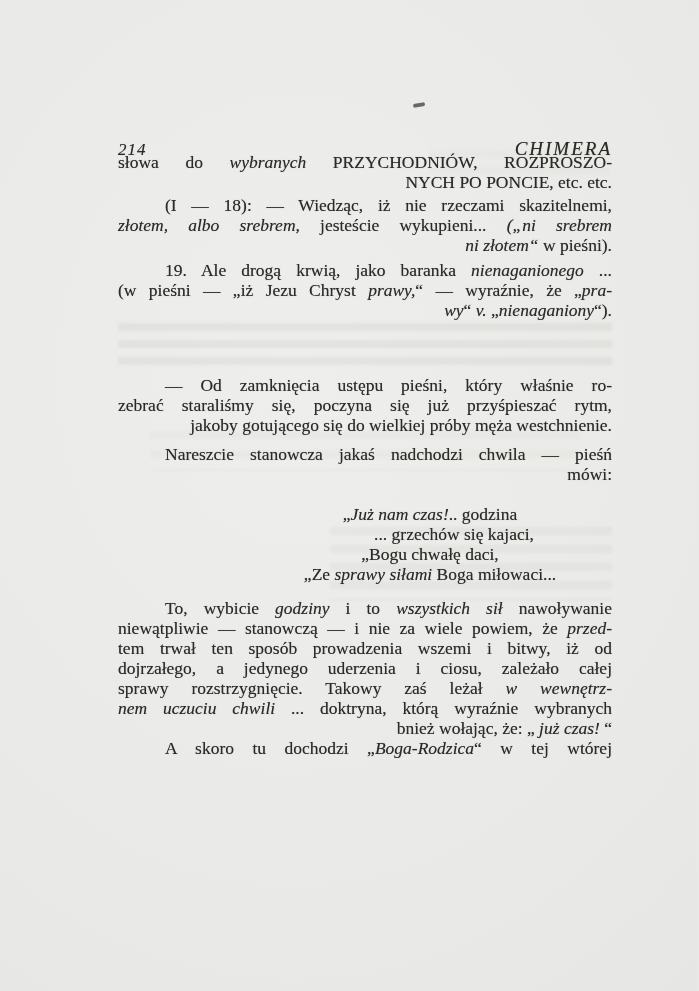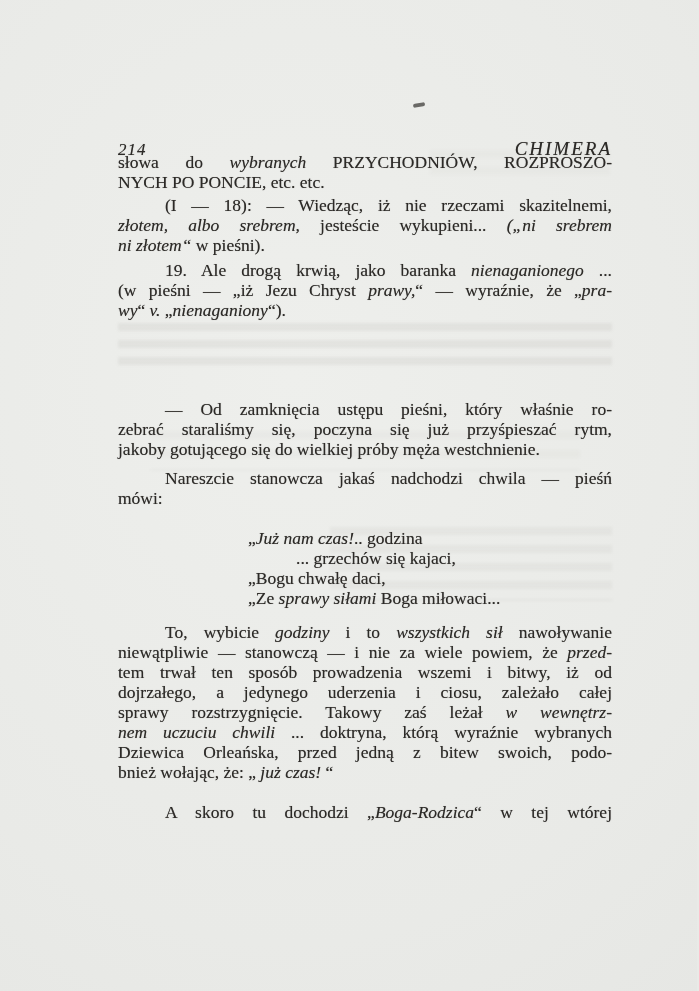--- a/index.html
+++ b/index.html
@@ -19,7 +19,7 @@
   .block{margin:0;}
   .line{white-space:normal;}
   .line.just{text-align:justify;text-align-last:justify;}
-  .line.endline{text-align:left;}
+  .line.endline{text-align:right;}
   .block.indent .line:first-child{text-indent:47px;}
   .it{font-style:italic;}
   .verse .line{text-align:left;}

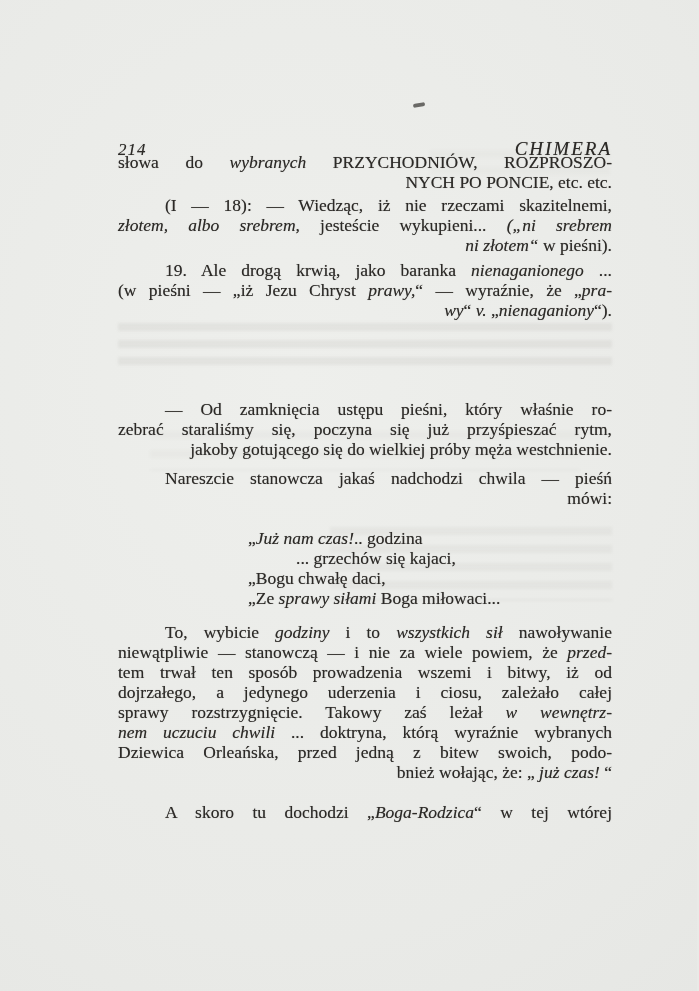--- a/index.html
+++ b/index.html
@@ -68,7 +68,7 @@
           <div class="line just"><span>(w pieśni — „iż Jezu Chryst </span><span class="it">prawy,</span><span>“ — wyraźnie, że „</span><span class="it">pra-</span></div>
           <div class="line endline"><span class="it">wy</span><span>“ </span><span class="it">v.</span><span> „</span><span class="it">nienaganiony</span><span>“).</span></div>
         </div>
-        <div class="block para indent" style="margin-top: 79px;">
+        <div class="block para indent" style="margin-top: 55px;">
           <div class="line just"><span>— Od zamknięcia ustępu pieśni, który właśnie ro-</span></div>
           <div class="line just"><span>zebrać staraliśmy się, poczyna się już przyśpieszać rytm,</span></div>
           <div class="line endline"><span>jakoby gotującego się do wielkiej próby męża westchnienie.</span></div>

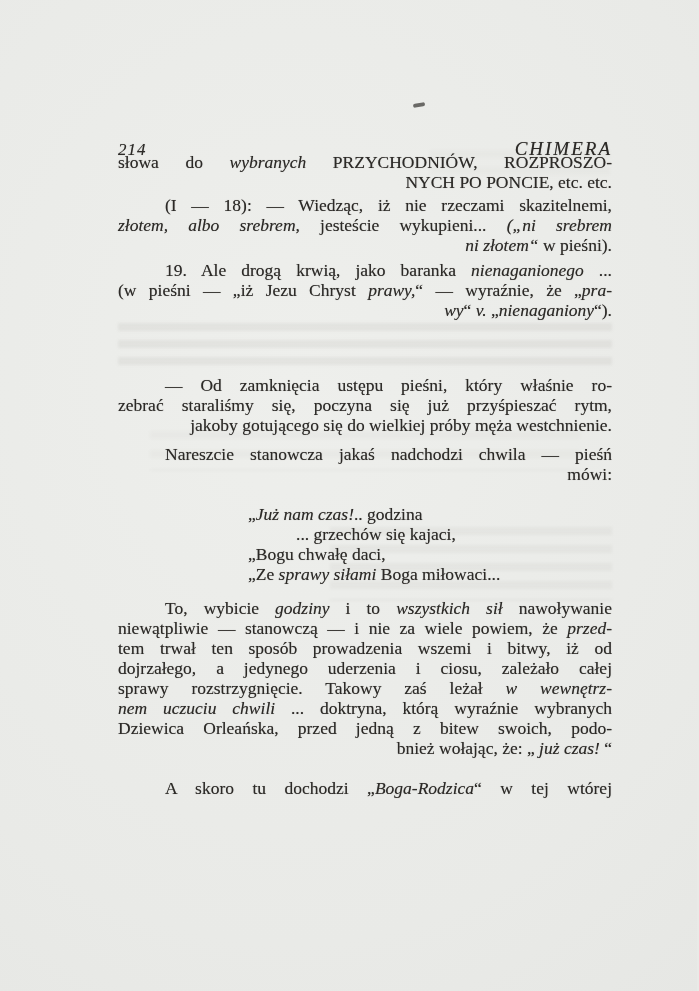--- a/index.html
+++ b/index.html
@@ -22,7 +22,7 @@
   .line.endline{text-align:right;}
   .block.indent .line:first-child{text-indent:47px;}
   .it{font-style:italic;}
-  .verse .line{text-align:left;}
+  .verse .line{text-align:center;}
   .verse .v0{padding-left:130px;}
   .verse .v1{padding-left:178px;}
   

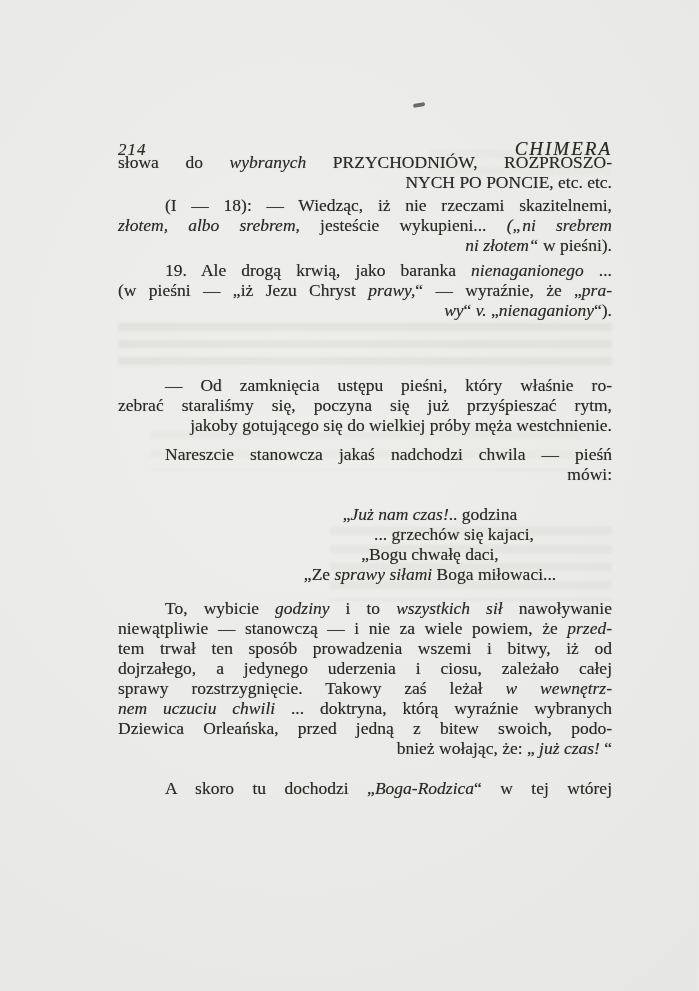--- a/index.html
+++ b/index.html
@@ -90,7 +90,6 @@
           <div class="line just"><span>dojrzałego, a jedynego uderzenia i ciosu, zależało całej</span></div>
           <div class="line just"><span>sprawy rozstrzygnięcie. Takowy zaś leżał </span><span class="it">w wewnętrz-</span></div>
           <div class="line just"><span class="it">nem uczuciu chwili</span><span> ... doktryna, którą wyraźnie wybranych</span></div>
-          <div class="line just"><span>Dziewica Orleańska, przed jedną z bitew swoich, podo-</span></div>
           <div class="line endline"><span>bnież wołając, że: „ </span><span class="it">już czas!</span><span> “</span></div>
         </div>
         <div class="block para indent" style="margin-top: 20px;">

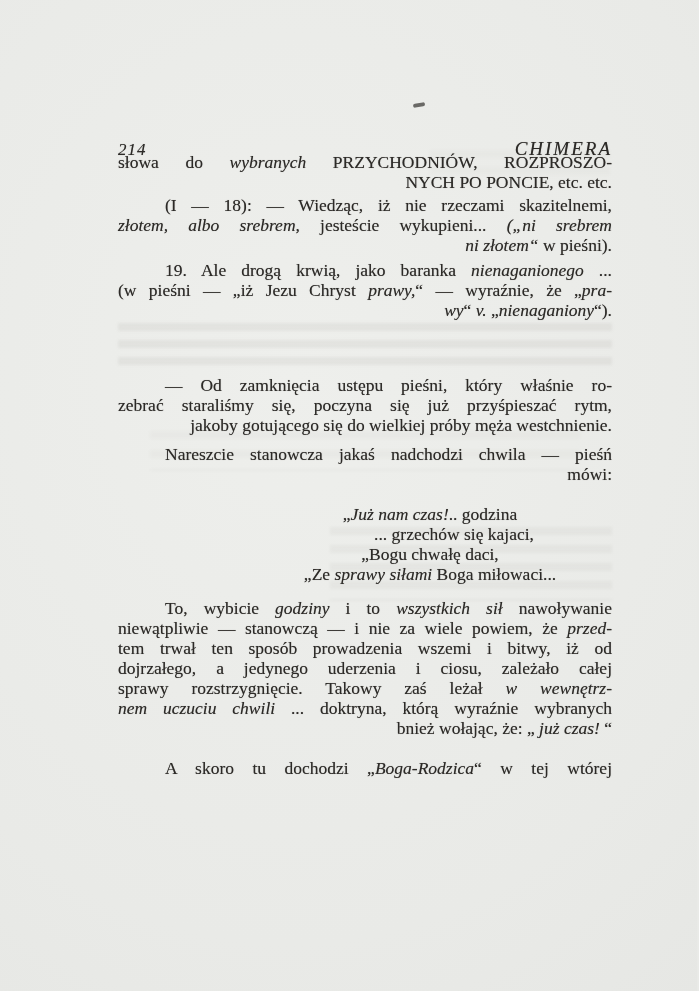--- a/index.html
+++ b/index.html
@@ -92,7 +92,7 @@
           <div class="line just"><span class="it">nem uczuciu chwili</span><span> ... doktryna, którą wyraźnie wybranych</span></div>
           <div class="line endline"><span>bnież wołając, że: „ </span><span class="it">już czas!</span><span> “</span></div>
         </div>
-        <div class="block para indent" style="margin-top: 20px;">
+        <div class="block para indent" style="margin-top: 0;">
           <div class="line just"><span>A skoro tu dochodzi „</span><span class="it">Boga-Rodzica</span><span>“ w tej wtórej</span></div>
         </div>
       </div>

